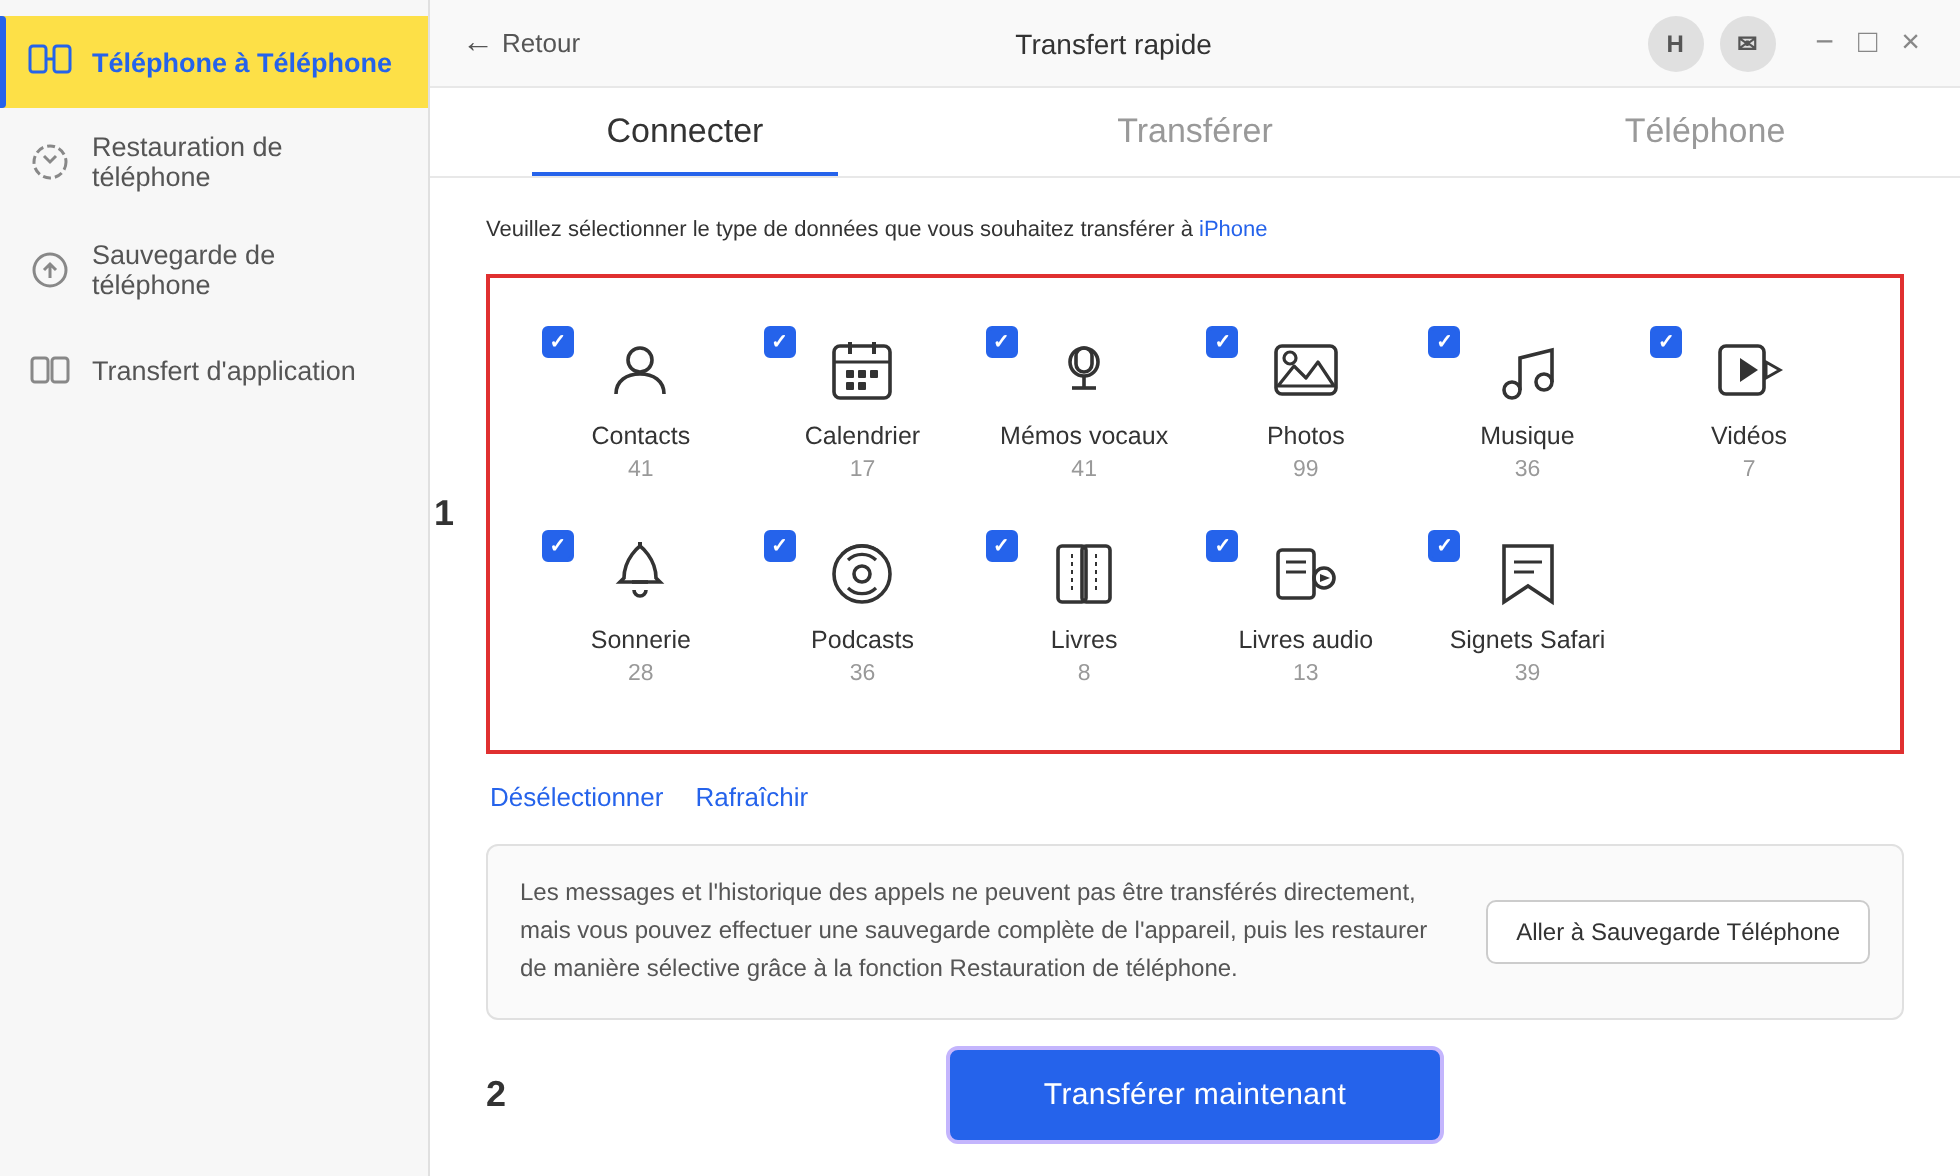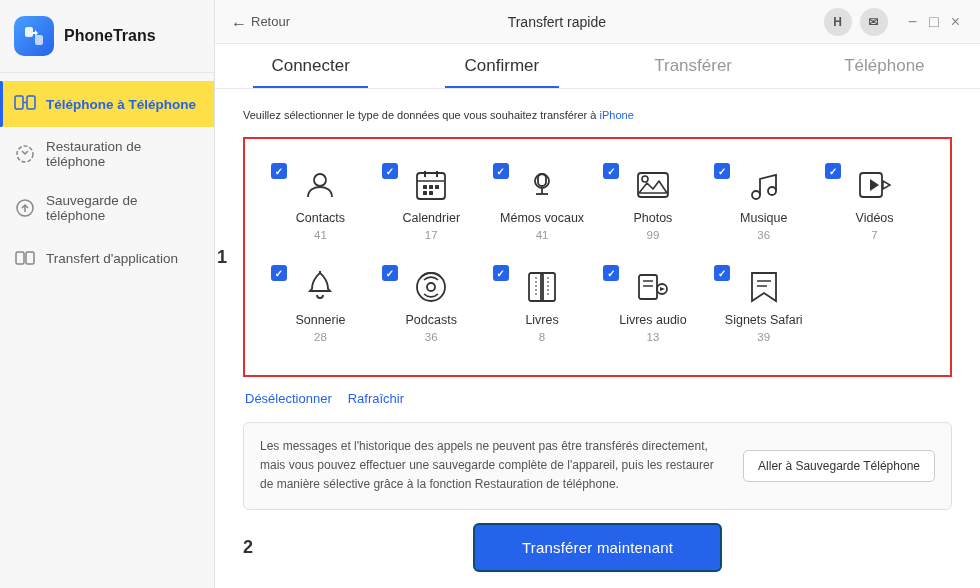--- a/index.html
+++ b/index.html
@@ -259,16 +259,6 @@
 <body>
 
 <div class="sidebar">
-  <div class="sidebar-logo">
-    <div class="logo-icon">
-      <svg viewBox="0 0 24 24" fill="none" xmlns="http://www.w3.org/2000/svg">
-        <rect x="3" y="3" width="8" height="10" rx="2" fill="white" opacity="0.9"></rect>
-        <rect x="13" y="11" width="8" height="10" rx="2" fill="white" opacity="0.7"></rect>
-        <path d="M11 8 L13 8 L13 6 L16 9 L13 12 L13 10 L11 10Z" fill="white"></path>
-      </svg>
-    </div>
-    <span class="logo-text">PhoneTrans</span>
-  </div>
   <nav class="sidebar-nav">
 
     <div class="nav-item active">

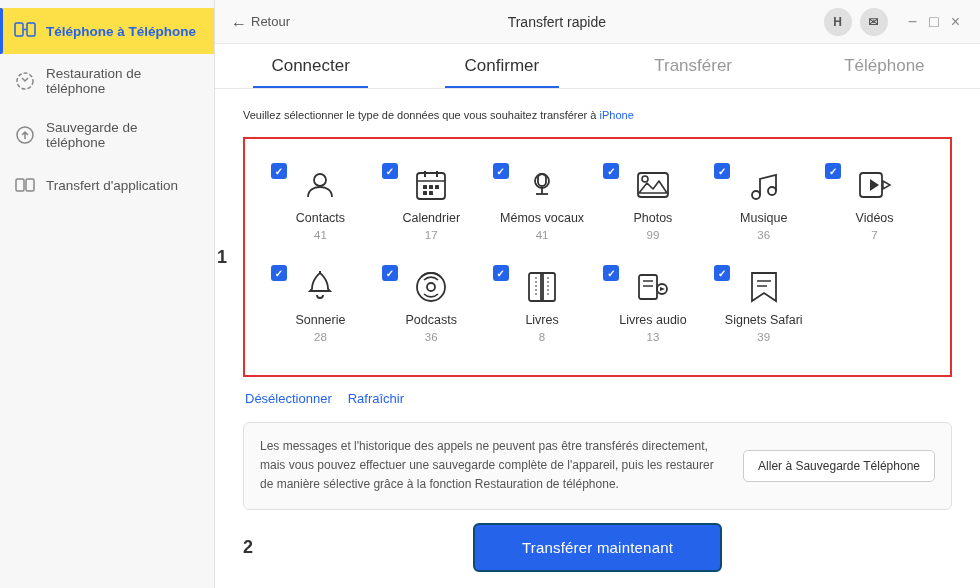--- a/index.html
+++ b/index.html
@@ -329,9 +329,6 @@
     <div class="step active">
       <span>Connecter</span>
     </div>
-    <div class="step active">
-      <span>Confirmer</span>
-    </div>
     <div class="step">
       <span>Transférer</span>
     </div>

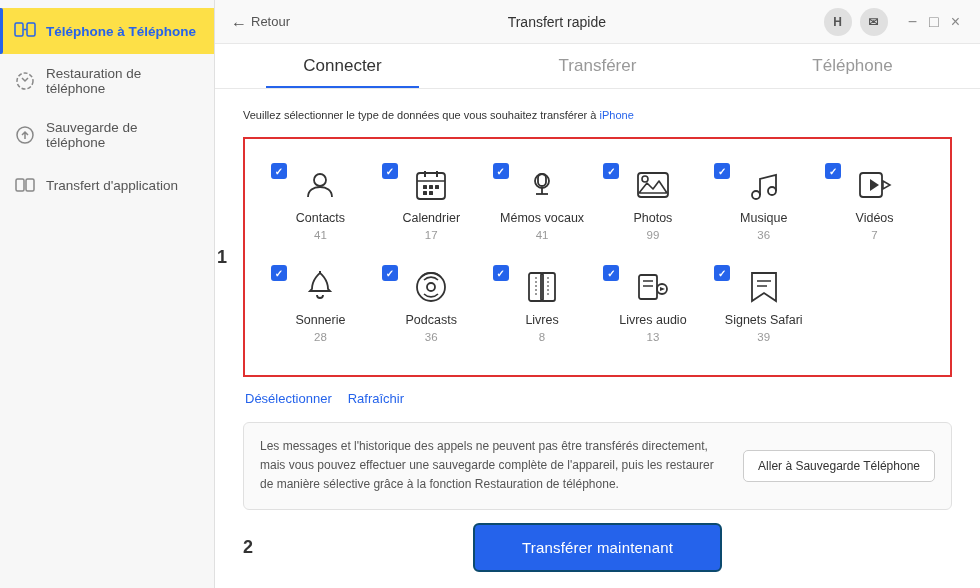--- a/index.html
+++ b/index.html
@@ -243,7 +243,7 @@
     .transfer-btn {
       background: #2563eb;
       color: white;
-      border: 2px solid #0c4a6e;
+      border: 2px solid #c4b5fd;
       border-radius: 6px;
       padding: 14px 47px;
       font-size: 15px;

